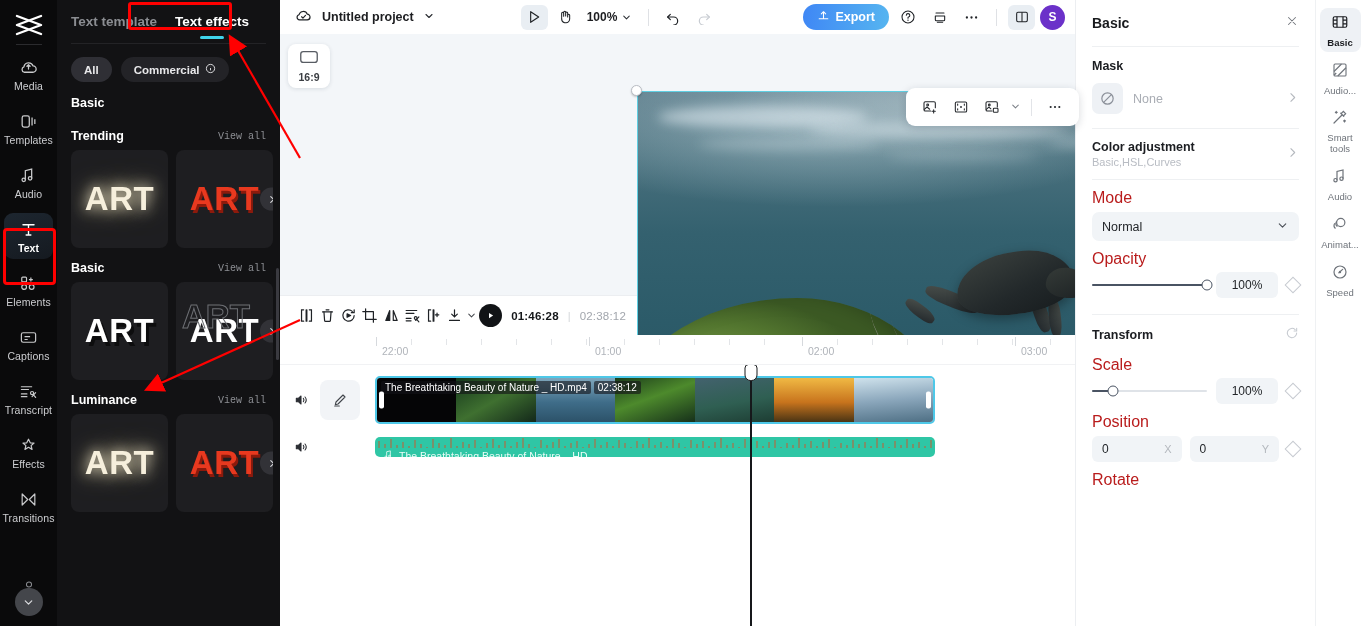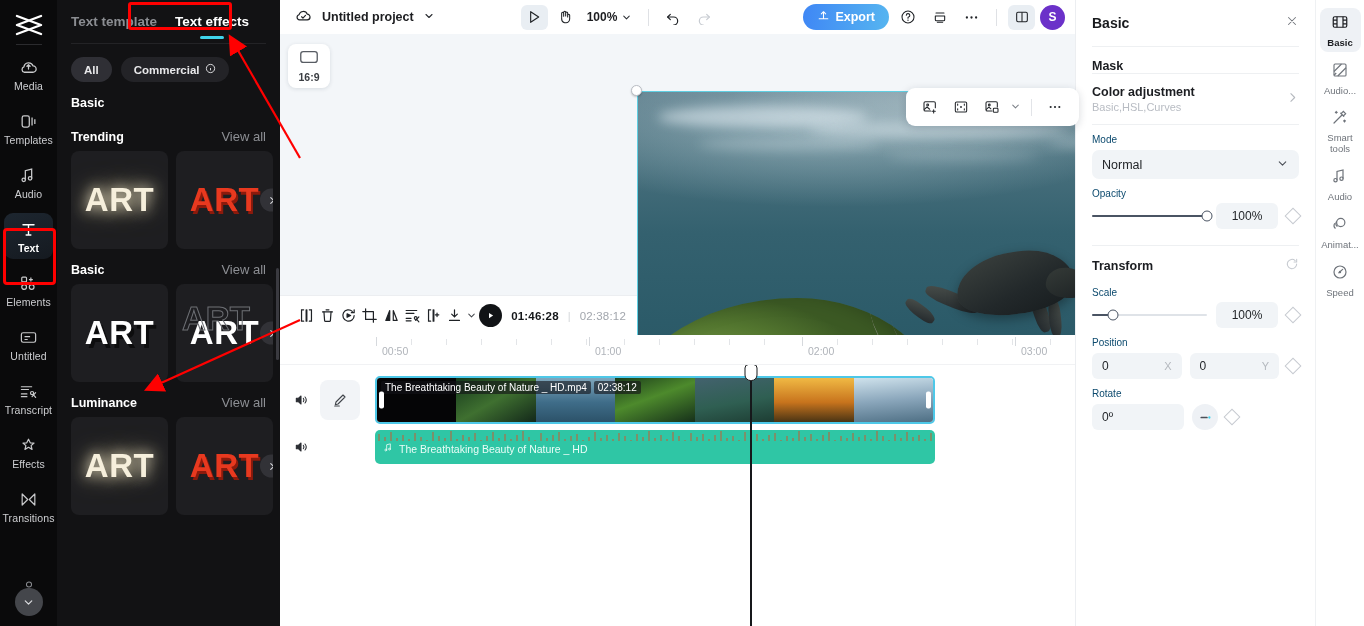--- a/index.html
+++ b/index.html
@@ -929,6 +929,20 @@
 
     <div style="padding-top:12px">
       <div class="grp-label">Mask</div>
+      <div class="mask-row">
+        <span class="mask-ico">
+          <svg width="17" height="17" viewBox="0 0 24 24" fill="none" stroke="currentColor" stroke-width="1.7">
+              <circle cx="12" cy="12" r="8"></circle>
+              <path d="M6.5 17.5l11-11"></path>
+            </svg>
+        </span>
+        <span class="mask-txt">None</span>
+        <span class="chev">
+          <svg width="13" height="13" viewBox="0 0 24 24" fill="none" stroke="currentColor" stroke-width="2" stroke-linecap="round" stroke-linejoin="round">
+              <path d="M9 5l7 7-7 7"></path>
+            </svg>
+        </span>
+      </div>
     </div>
     <div class="hr"></div>
 

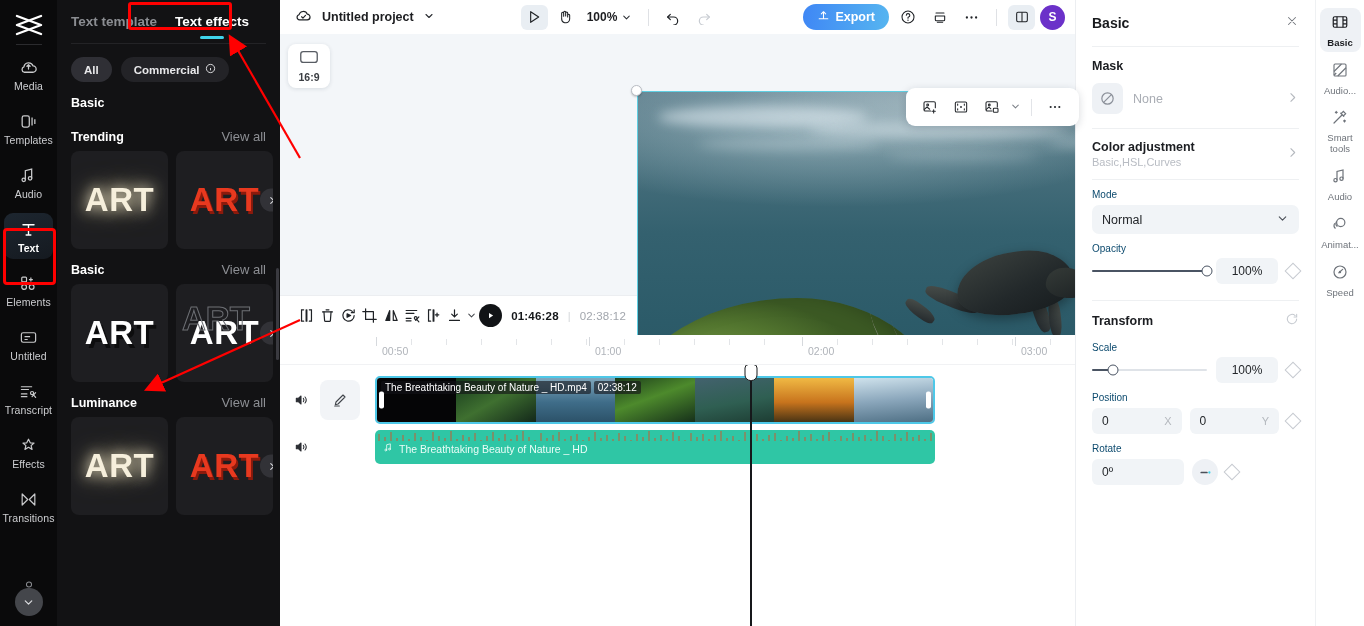--- a/index.html
+++ b/index.html
@@ -69,7 +69,7 @@
   .sec-title { color:#ffffff; font-size:12.5px; font-weight:700; padding: 14px 14px 6px; }
   .sec-head { display:flex; align-items:center; justify-content:space-between; padding: 13px 14px 7px; }
   .sec-head .h { color:#fff; font-size:12.5px; font-weight:700; }
-  .sec-head .v { color:#8d8f94; font-size:13px; cursor:pointer; }
+  .sec-head .v { color:#8d8f94; font-size:10px; cursor:pointer;font-family:Liberation Mono, monospace; }
   .btn-big {
     margin: 0 14px 8px; height: 37px; border-radius: 7px; background:#232327;
     display:flex; align-items:center; justify-content:center;

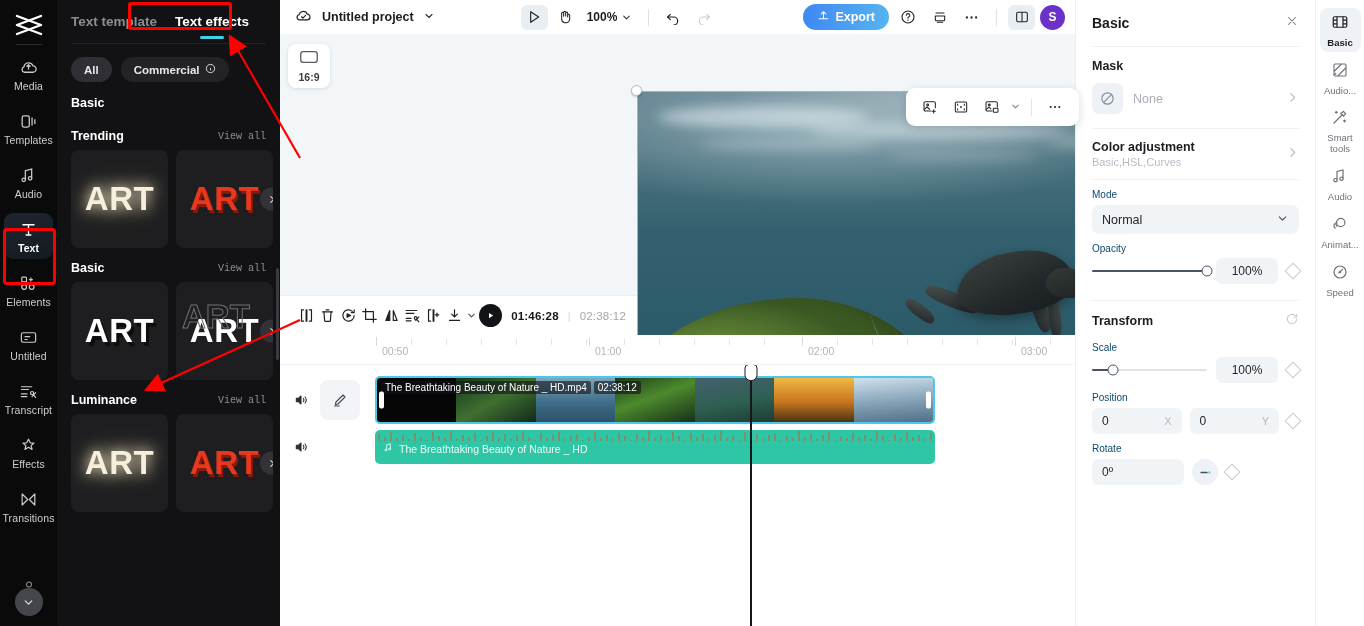--- a/index.html
+++ b/index.html
@@ -284,7 +284,7 @@
   .props-title { font-size:14px; font-weight:700; color:#181a1d; }
   .hr { height:1px; background:#eef0f2; }
   .grp-label { font-size:12.5px; font-weight:700; color:#1b1d21; }
-  .sub-label { font-size:10px; color:#0c4a6e; }
+  .sub-label { font-size:16px; color:#b91c1c; }
   .row { display:flex; align-items:center; }
   .mask-row { display:flex; align-items:center; gap:10px; padding: 10px 0 14px; cursor:pointer;}
   .mask-ico { width:31px; height:31px; border-radius:7px; background:#eef1f5; display:flex; align-items:center; justify-content:center; color:#8b9099; }

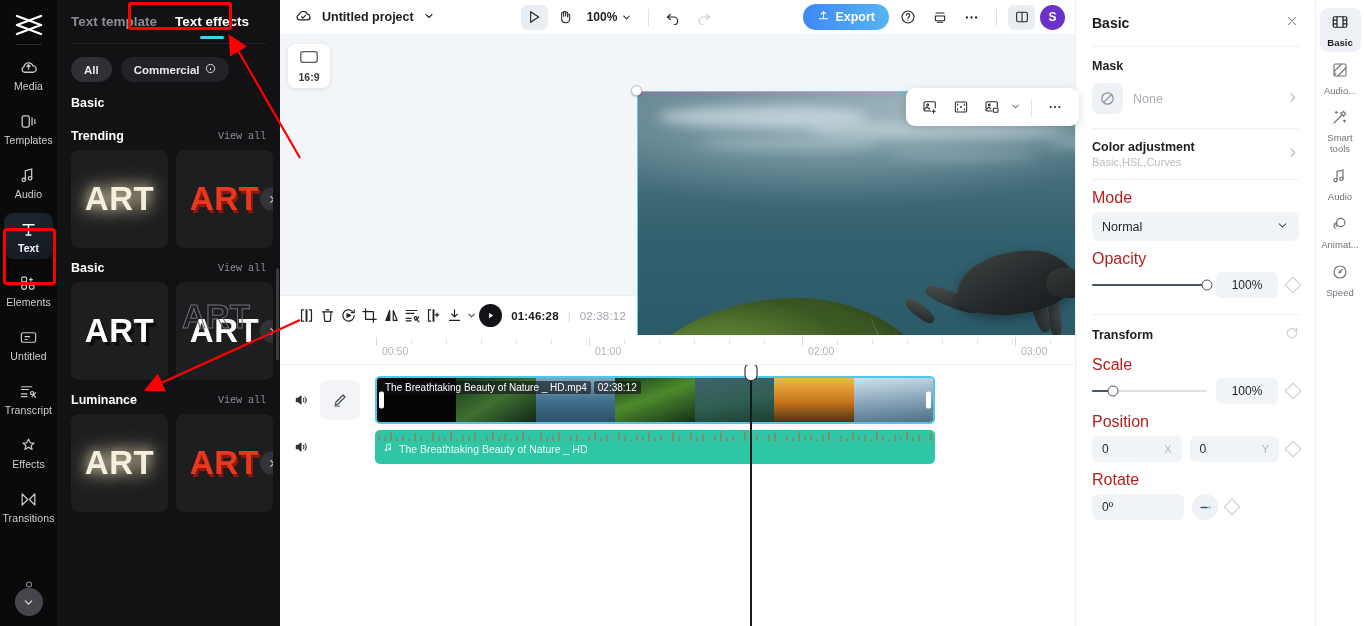--- a/index.html
+++ b/index.html
@@ -401,7 +401,7 @@
             <path d="M7 11h7M7 14.5h4"></path>
           </svg>
       </span>
-      <span class="rl">Untitled</span>
+      <span class="rl">Captions</span>
     </div>
 
     <div class="rail-item">

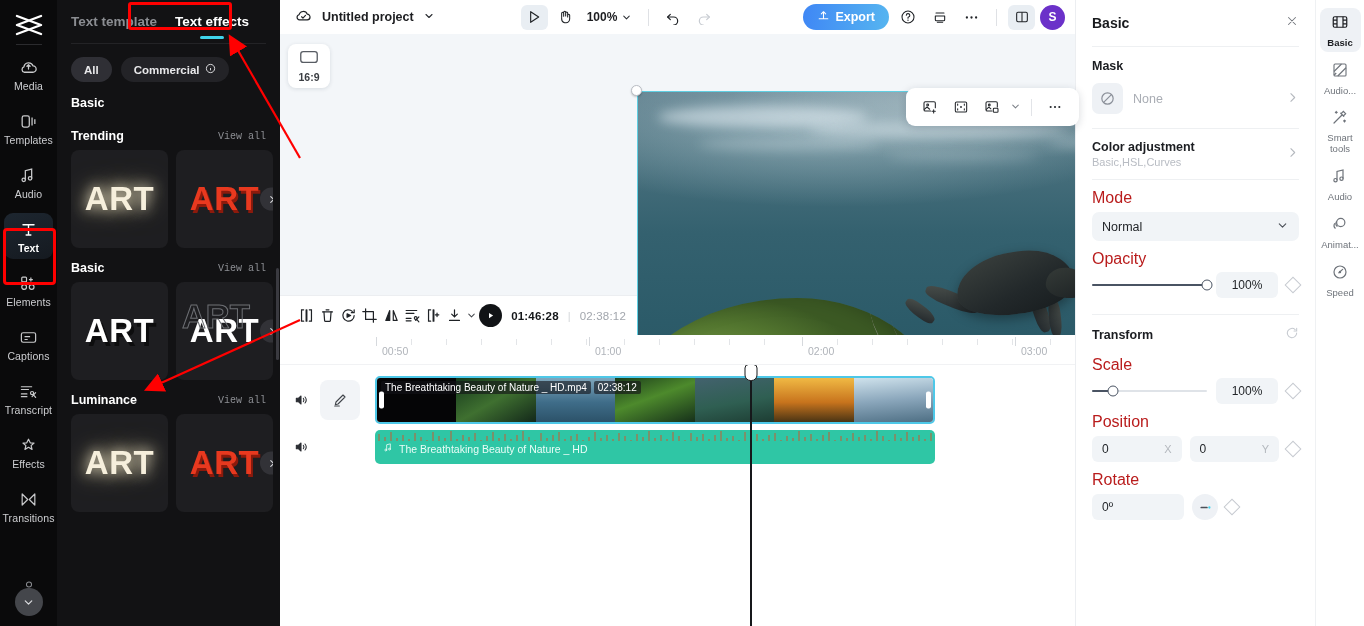--- a/index.html
+++ b/index.html
@@ -822,7 +822,7 @@
 
     <div class="ruler">
       <div class="tick major" style="left:96px"></div>
-      <div class="rlabel" style="left:102px">00:50</div>
+      <div class="rlabel" style="left:102px">22:00</div>
       <div class="tick" style="left:131px"></div>
         <div class="tick" style="left:166px"></div>
       <div class="tick" style="left:201px"></div>

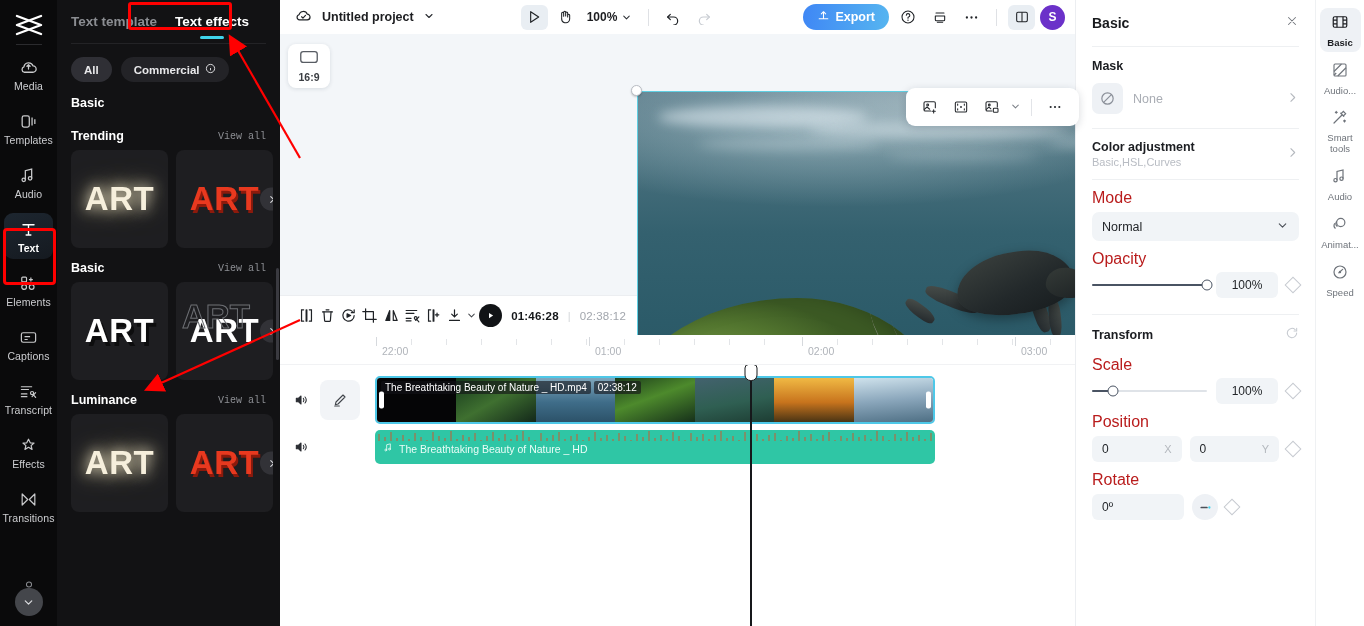--- a/index.html
+++ b/index.html
@@ -265,7 +265,7 @@
   .clip-title .t2 { background:rgba(20,20,24,.62); color:#fff; font-size:10px; padding:1px 4px; border-radius:2px; }
   .grip { position:absolute; top:50%; transform:translateY(-50%); width:5px; height:17px; background:#fff; border-radius:2px; z-index:5;}
   .clip-audio {
-    position:absolute; left:95px; height:34px; border-radius:5px; background:#2fc6a5; overflow:hidden;
+    position:absolute; left:95px; height:20px; border-radius:5px; background:#2fc6a5; overflow:hidden;
   }
   .wave { position:absolute; left:0; right:0; top:0; height:13px; opacity:.85;}
   .aud-label { position:absolute; left:8px; top:12px; color:#eafdf7; font-size:10.5px; display:flex; align-items:center; gap:5px;}

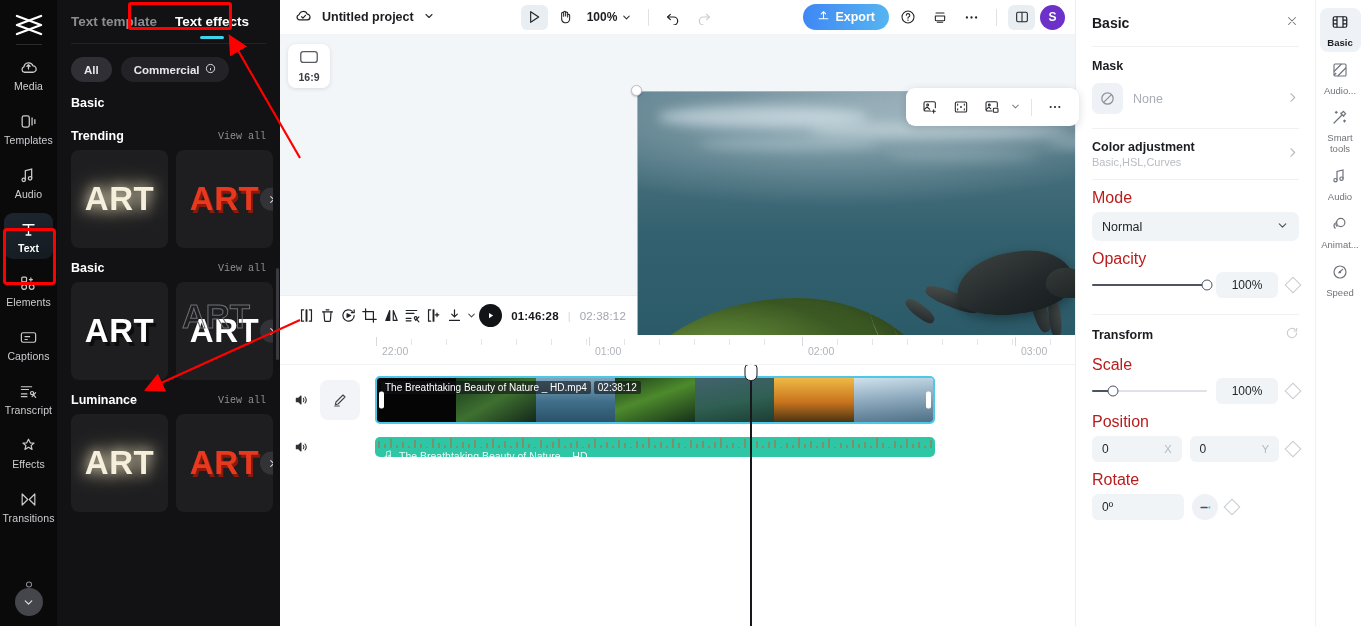--- a/index.html
+++ b/index.html
@@ -1015,16 +1015,6 @@
     </div>
 
     <div class="sub-label lbl-mt">Rotate</div>
-    <div class="rot-row">
-      <span class="rotbox">0º</span>
-      <span class="rotdial">
-        <svg width="17" height="17" viewBox="0 0 24 24">
-            <line x1="6" y1="12" x2="14" y2="12" stroke="#4b5058" stroke-width="2.4" stroke-linecap="round"></line>
-            <circle cx="17.5" cy="12" r="1.6" fill="#3fd3eb"></circle>
-          </svg>
-      </span>
-      <span class="diamond"></span>
-    </div>
   </div>
 
   <div class="rrail">

